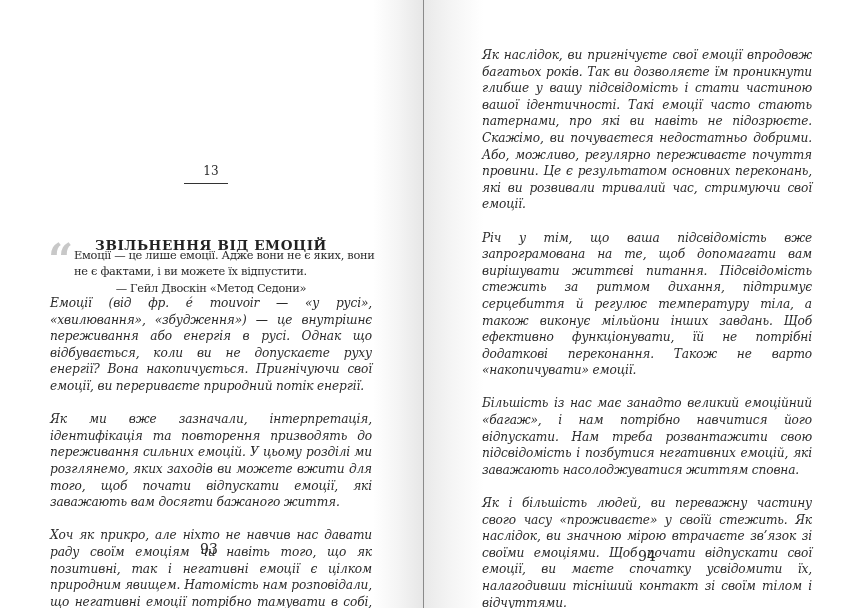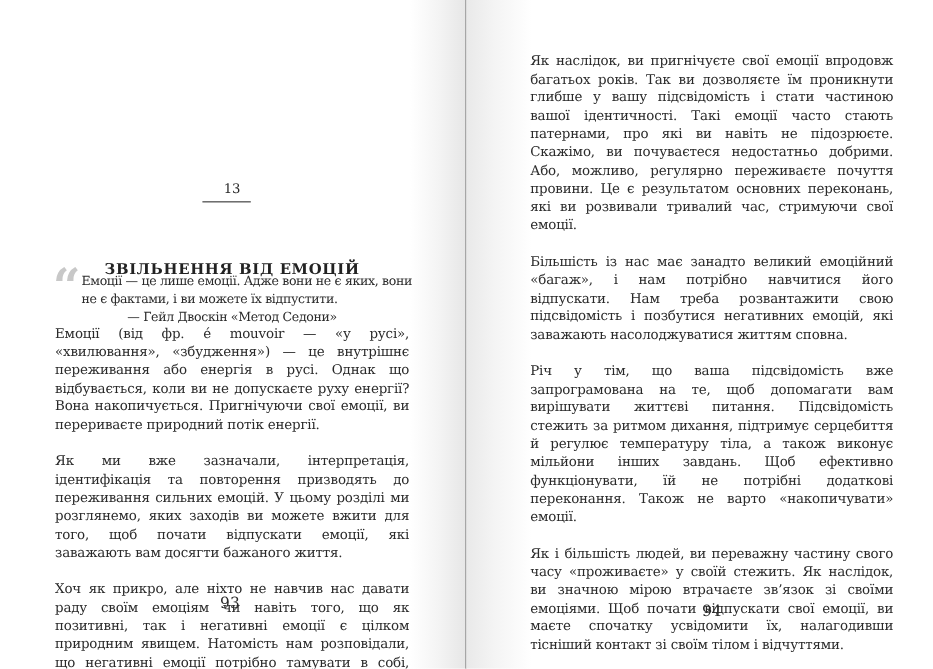--- a/index.html
+++ b/index.html
@@ -18,7 +18,7 @@
     .left-col { left: 50px; width: 322px; }
     .right-col { left: 482px; width: 330px; }
 
-    .para { margin-bottom: 16.6px; hyphens: auto; }
+    .para { margin-bottom: 16.6px; hyphens: auto; font-style: italic; }
 
     .chapter-num { position: absolute; left: 50px; width: 322px; top: 164px; text-align: center; font-size: 12px; }
     .chapter-rule { position: absolute; left: 184px; width: 44px; top: 183px; height: 1px; background: #333; }

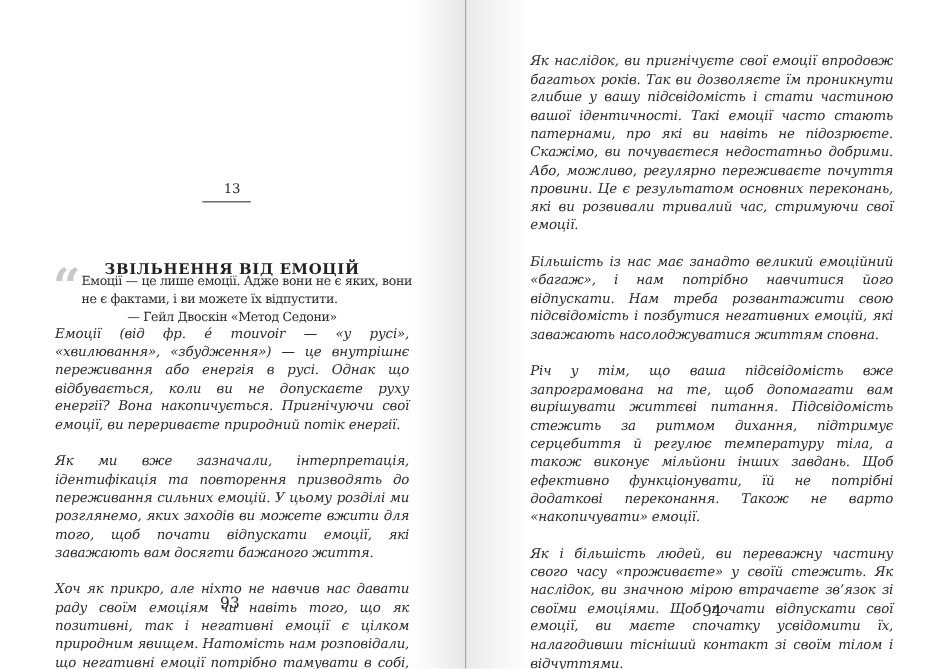--- a/index.html
+++ b/index.html
@@ -64,8 +64,8 @@
 
   <div class="text-block right-col" style="top:47px;">
     <p class="para">Як наслідок, ви пригнічуєте свої емоції впродовж багатьох років. Так ви дозволяєте їм проникнути глибше у вашу підсвідомість і стати частиною вашої ідентичності. Такі емоції часто стають патернами, про які ви навіть не підозрюєте. Скажімо, ви почуваєтеся недостатньо добрими. Або, можливо, регулярно переживаєте почуття провини. Це є результатом основних переконань, які ви розвивали тривалий час, стримуючи свої емоції.</p>
+    <p class="para">Річ у тім, що ваша підсвідомість вже запрограмована на те, щоб допомагати вам вирішувати життєві питання. Підсвідомість стежить за ритмом дихання, підтримує серцебиття й регулює температуру тіла, а також виконує мільйони інших завдань. Щоб ефективно функціонувати, їй не потрібні додаткові переконання. Також не варто «накопичувати» емоції.</p>
     <p class="para">Більшість із нас має занадто великий емоційний «багаж», і нам потрібно навчитися його відпускати. Нам треба розвантажити свою підсвідомість і позбутися негативних емоцій, які заважають насолоджуватися життям сповна.</p>
-    <p class="para">Річ у тім, що ваша підсвідомість вже запрограмована на те, щоб допомагати вам вирішувати життєві питання. Підсвідомість стежить за ритмом дихання, підтримує серцебиття й регулює температуру тіла, а також виконує мільйони інших завдань. Щоб ефективно функціонувати, їй не потрібні додаткові переконання. Також не варто «накопичувати» емоції.</p>
     <p class="para">Як і більшість людей, ви переважну частину свого часу «проживаєте» у своїй стежить. Як наслідок, ви значною мірою втрачаєте зв’язок зі своїми емоціями. Щоб почати відпускати свої емоції, ви маєте спочатку усвідомити їх, налагодивши тісніший контакт зі своїм тілом і відчуттями.</p>
 
   </div>

